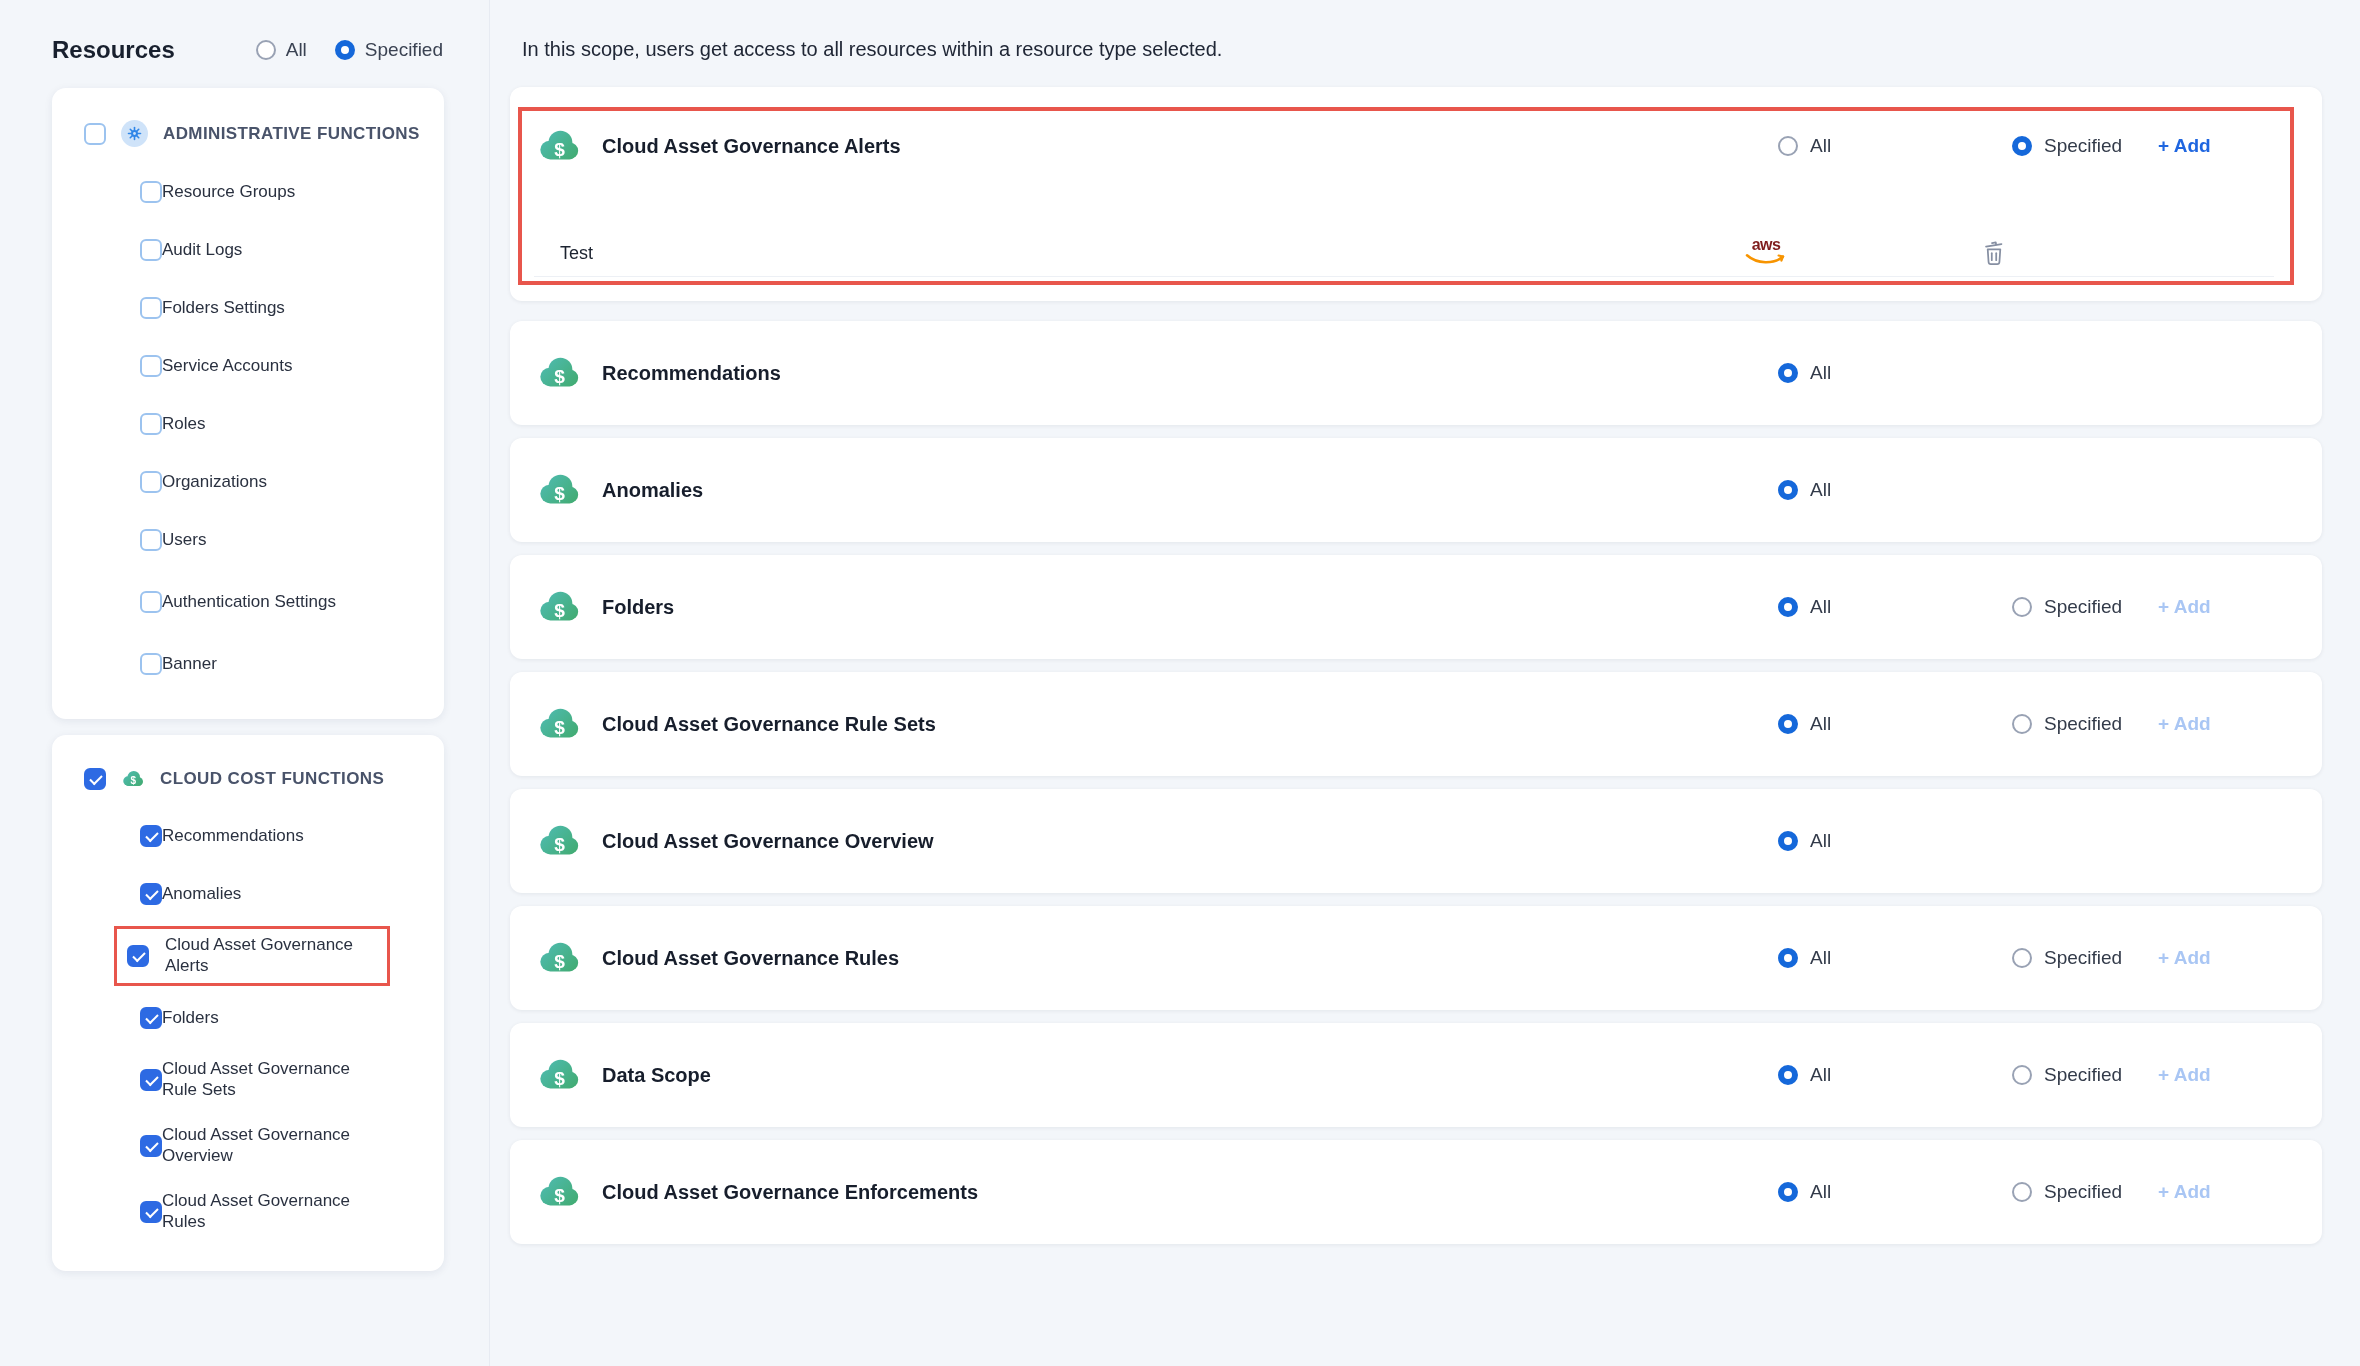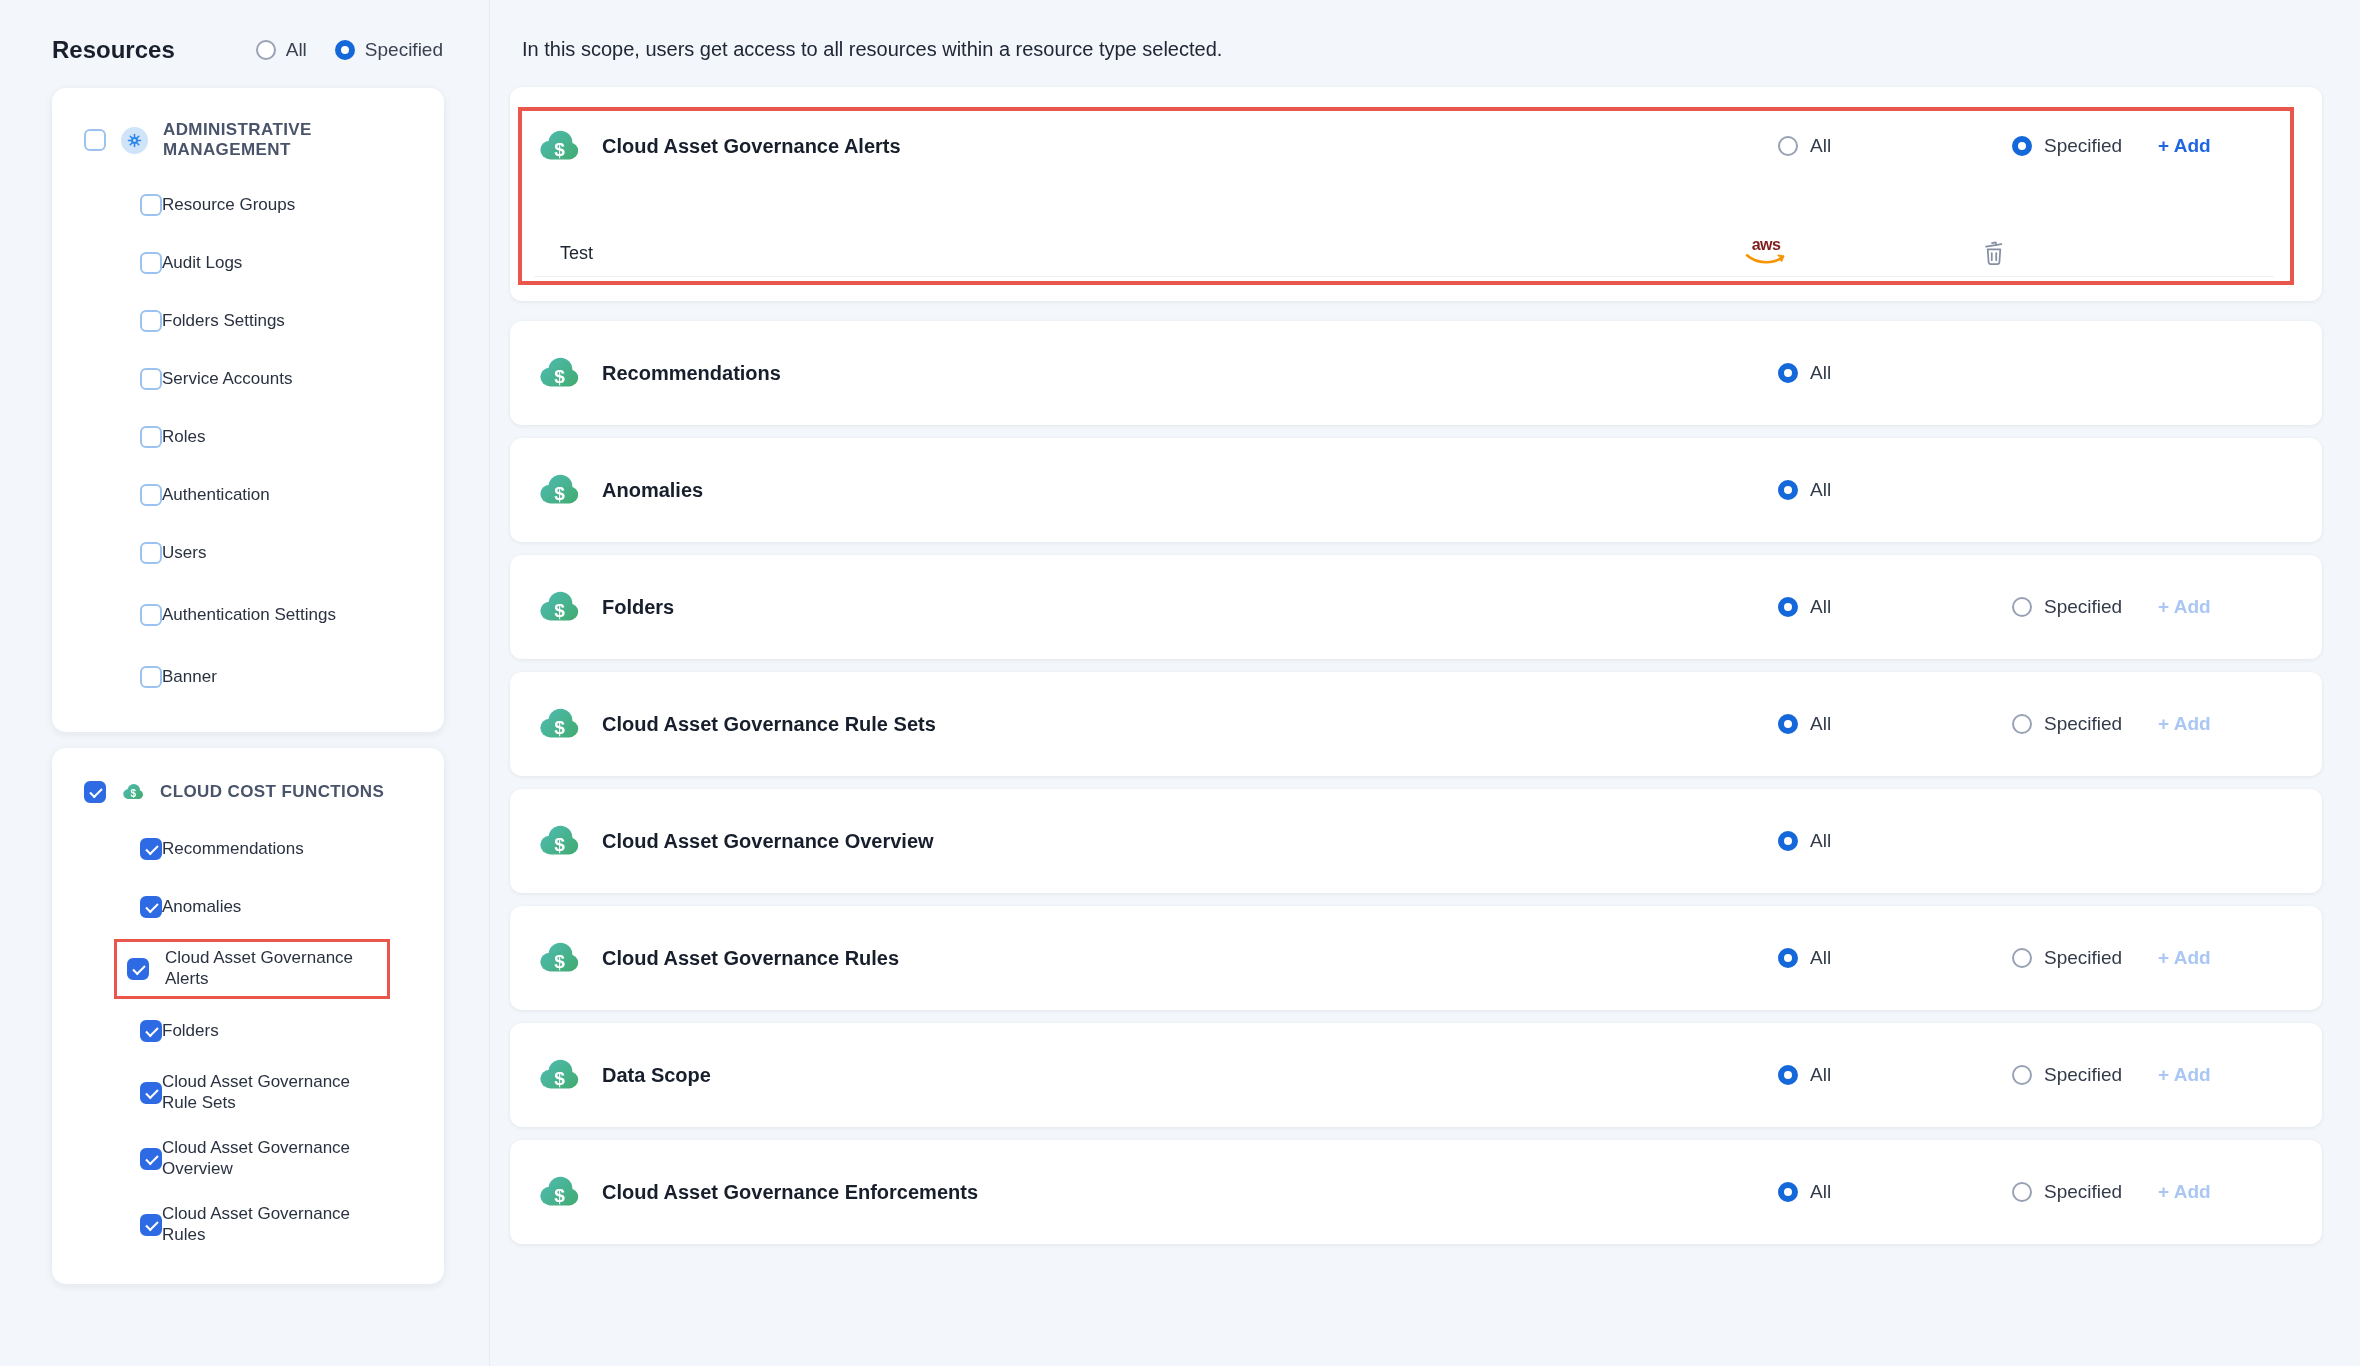--- a/index.html
+++ b/index.html
@@ -113,7 +113,7 @@
               <circle cx="8" cy="8" r="1.5" fill="#cfe3f9"></circle>
             </svg>
           </span>
-          <span class="group-label">ADMINISTRATIVE MANAGEMENT</span>
+          <span class="group-label">ADMINISTRATIVE FUNCTIONS</span>
         </div>
         <div class="sg-item">
           <div class="cb"></div>

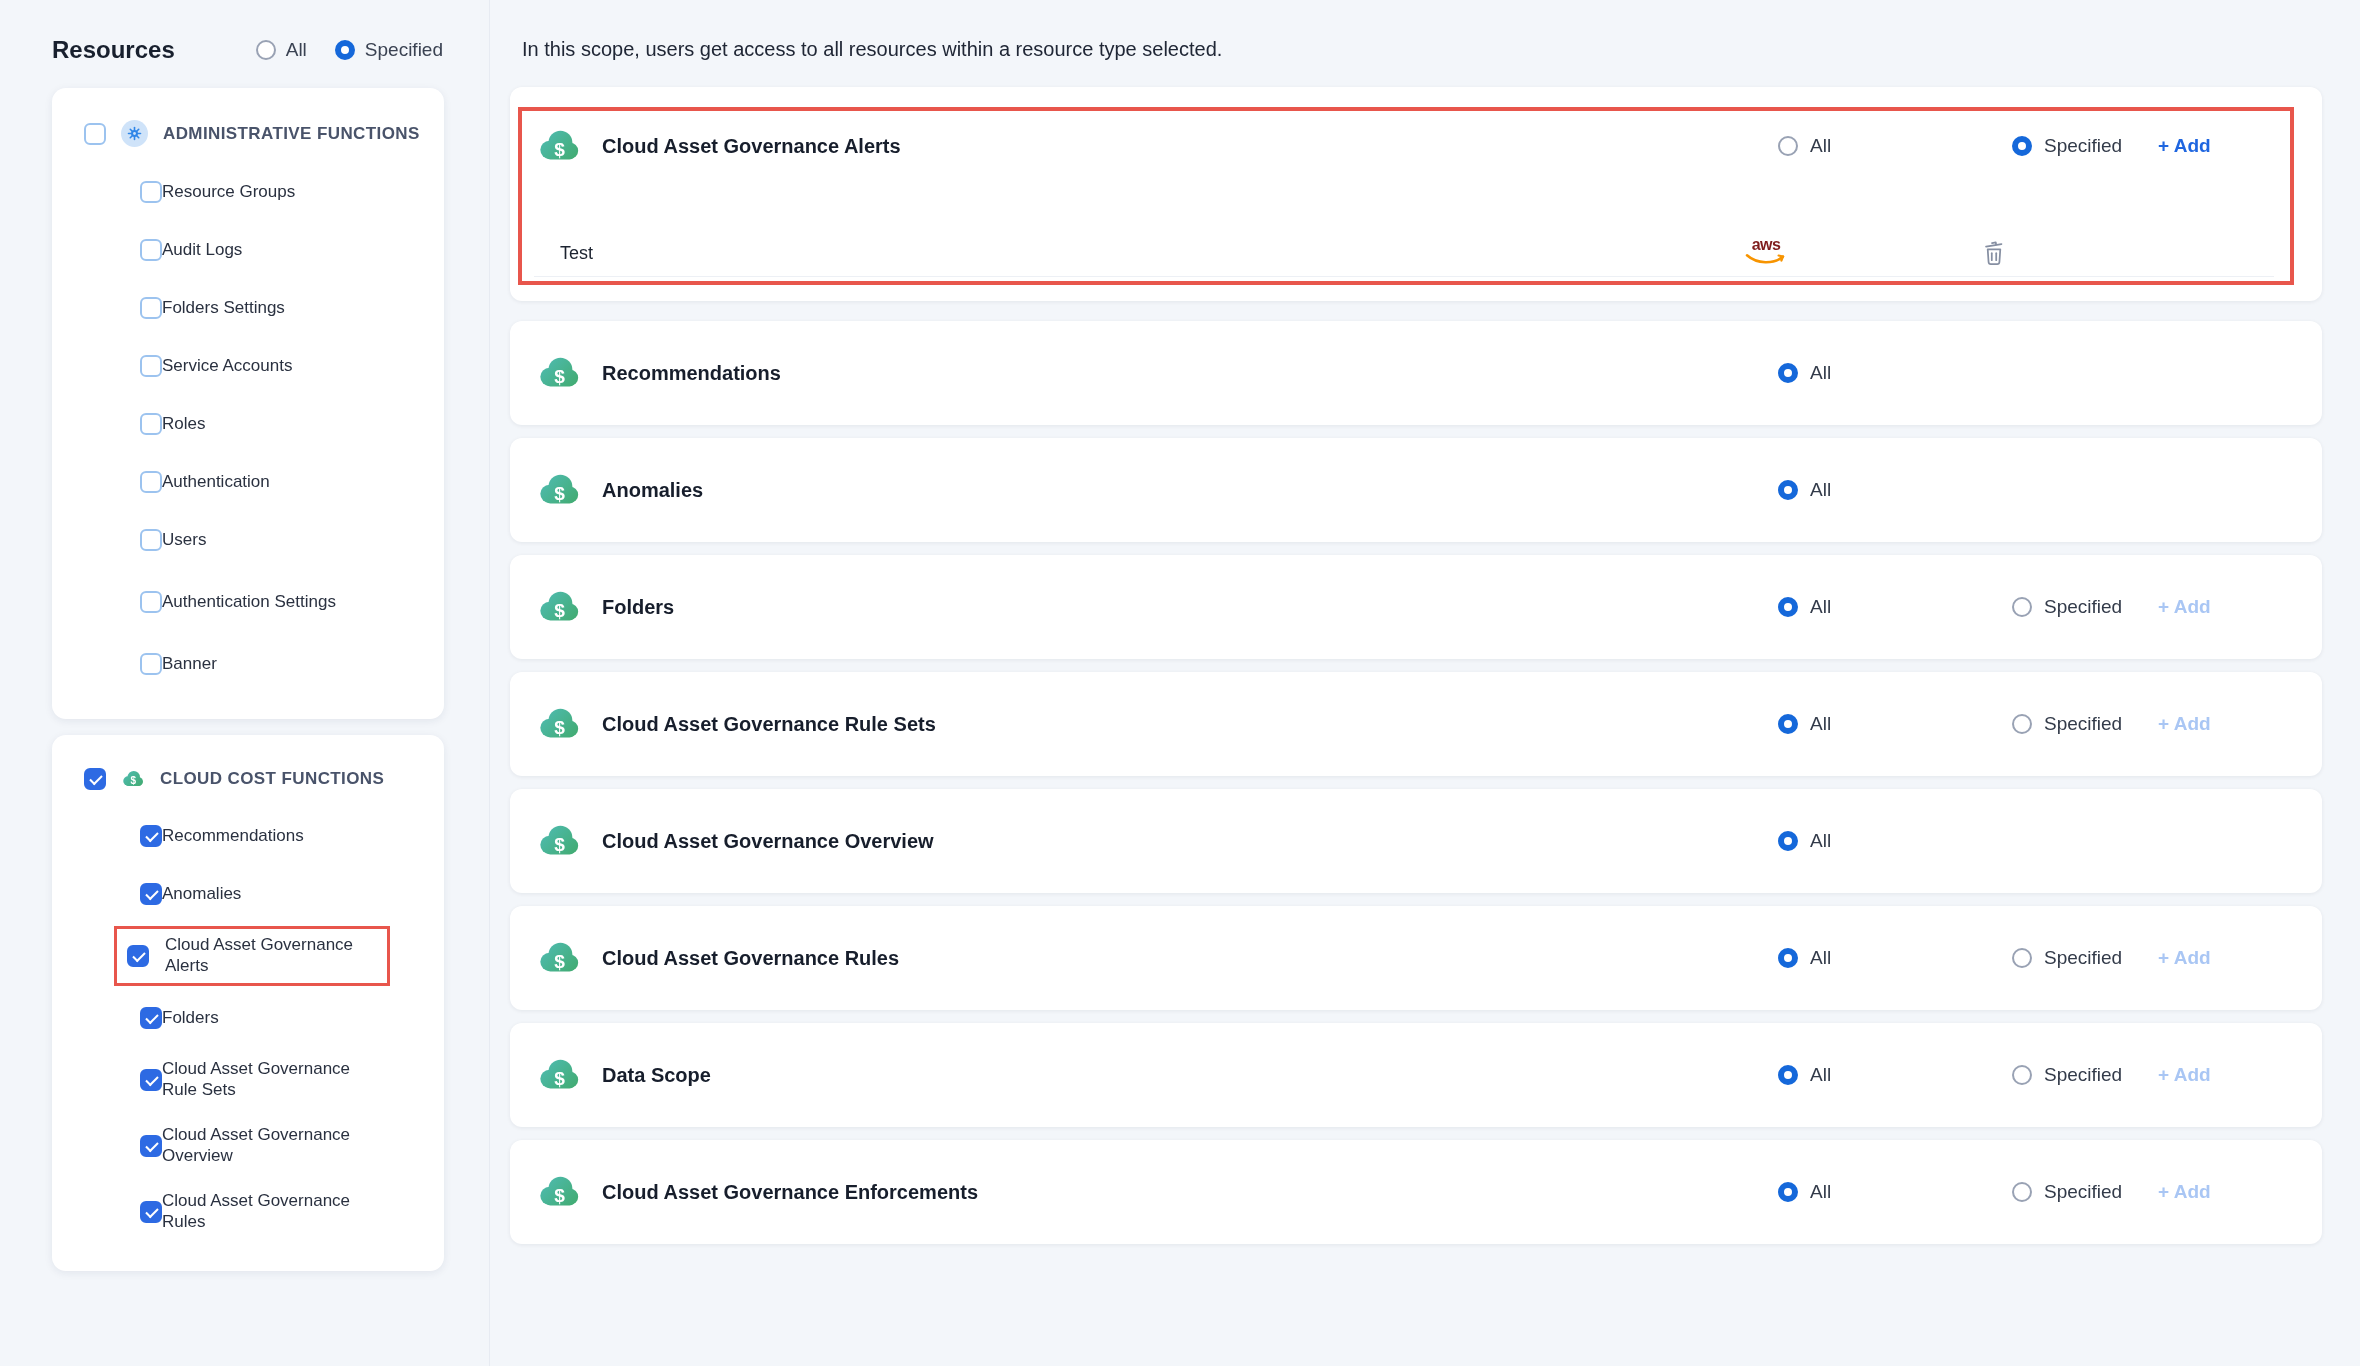--- a/index.html
+++ b/index.html
@@ -137,7 +137,7 @@
         </div>
         <div class="sg-item">
           <div class="cb"></div>
-          <span class="sg-label">Authentication</span>
+          <span class="sg-label">Organizations</span>
         </div>
         <div class="sg-item">
           <div class="cb"></div>

